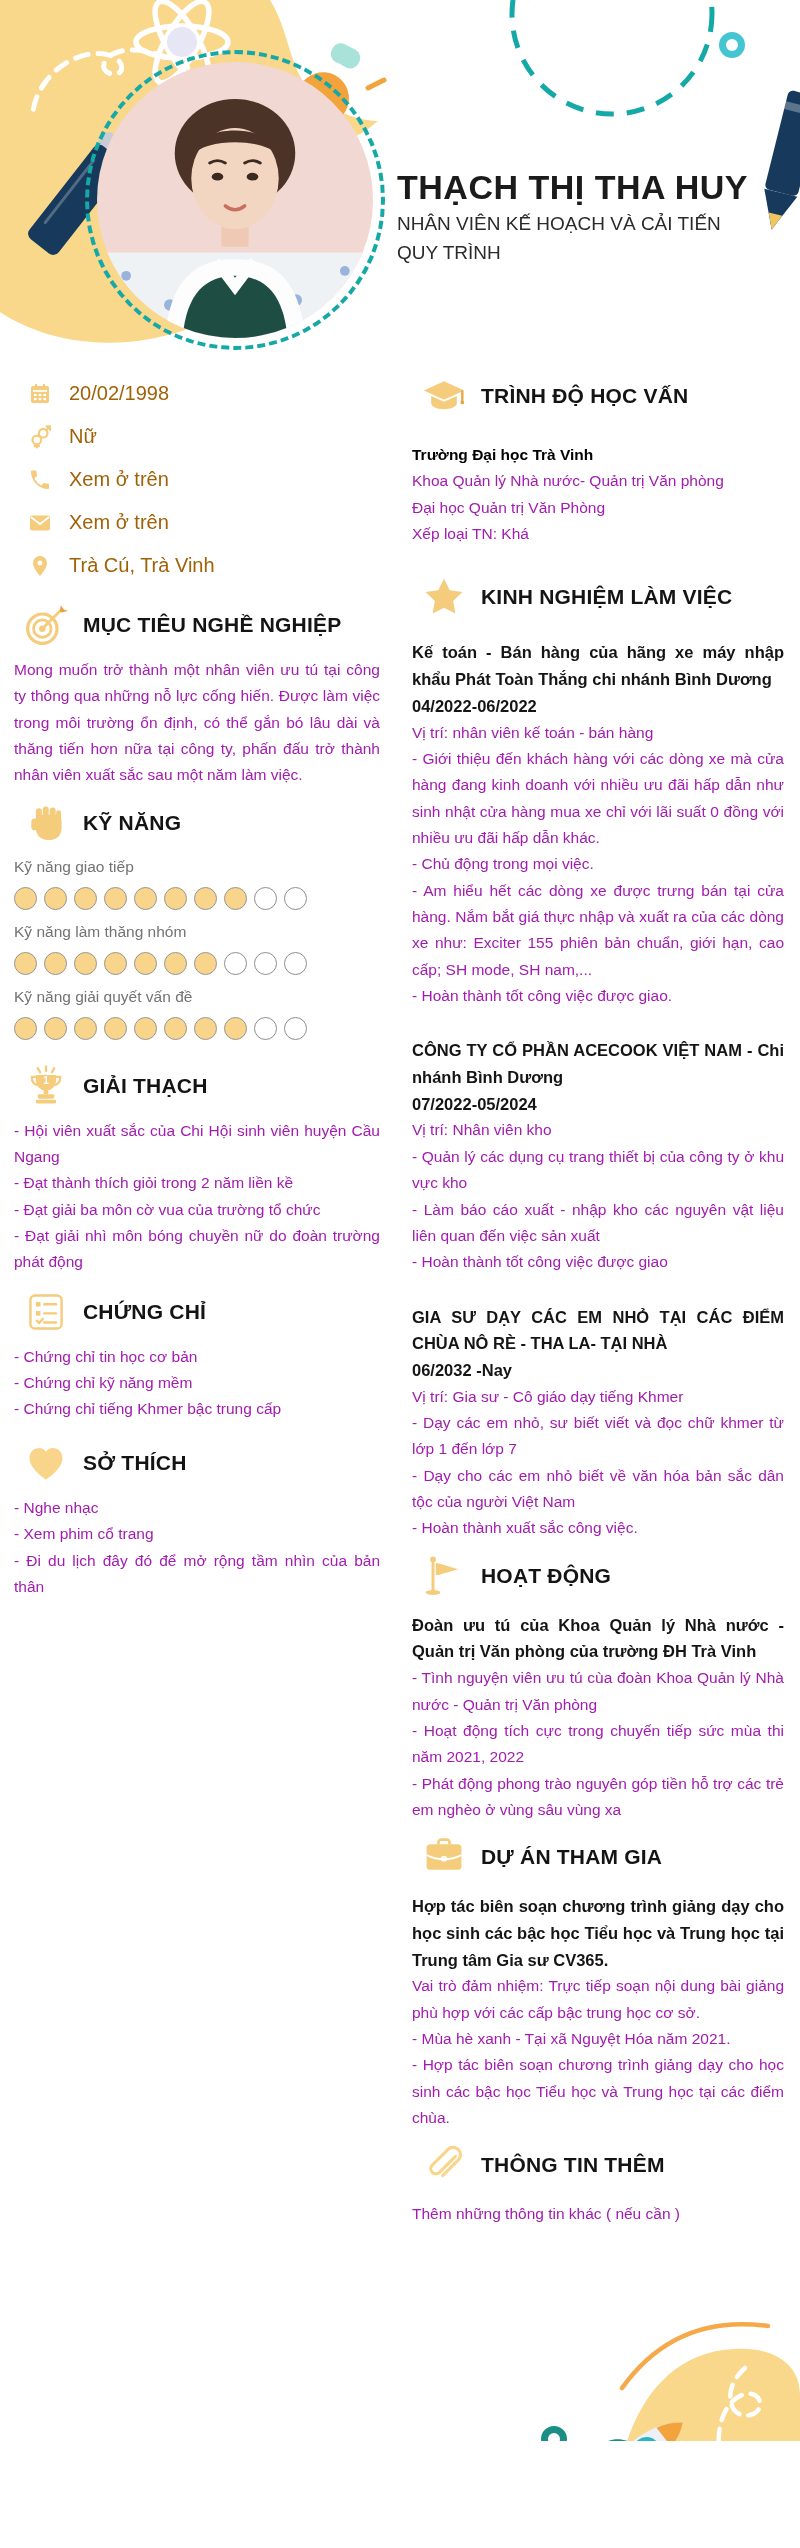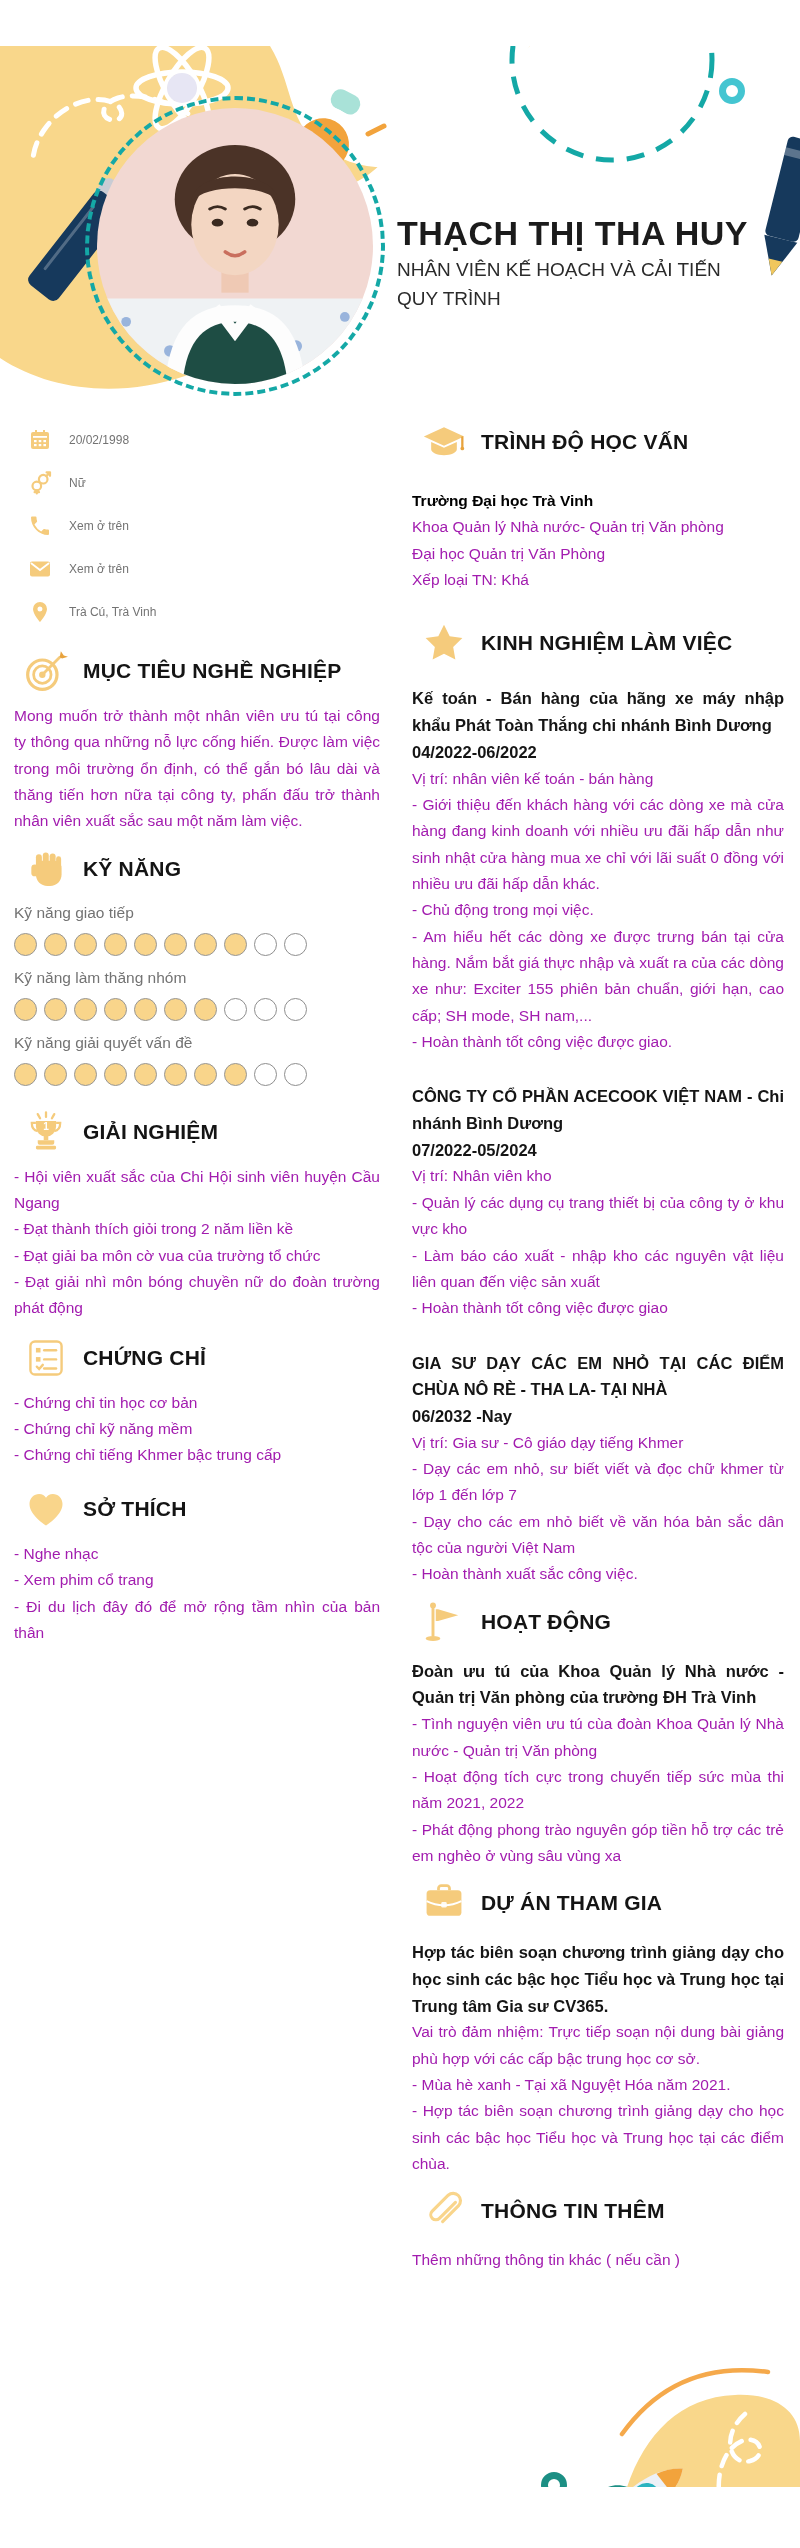--- a/index.html
+++ b/index.html
@@ -4,7 +4,7 @@
 <style>
   html,body{margin:0;padding:0;background:#fff;}
   .page{position:relative;width:800px;height:2441px;background:#fff;overflow:hidden;
-        font-family:"Liberation Sans",sans-serif;color:#3a3a3a;margin-top:46px;}
+        font-family:"Liberation Sans",sans-serif;color:#3a3a3a;}
   .deco{position:absolute;left:0;top:0;pointer-events:none;}
   
   .photo-ring{position:absolute;left:85px;top:50px;width:300px;height:300px;border:4px dashed #14A8A6;

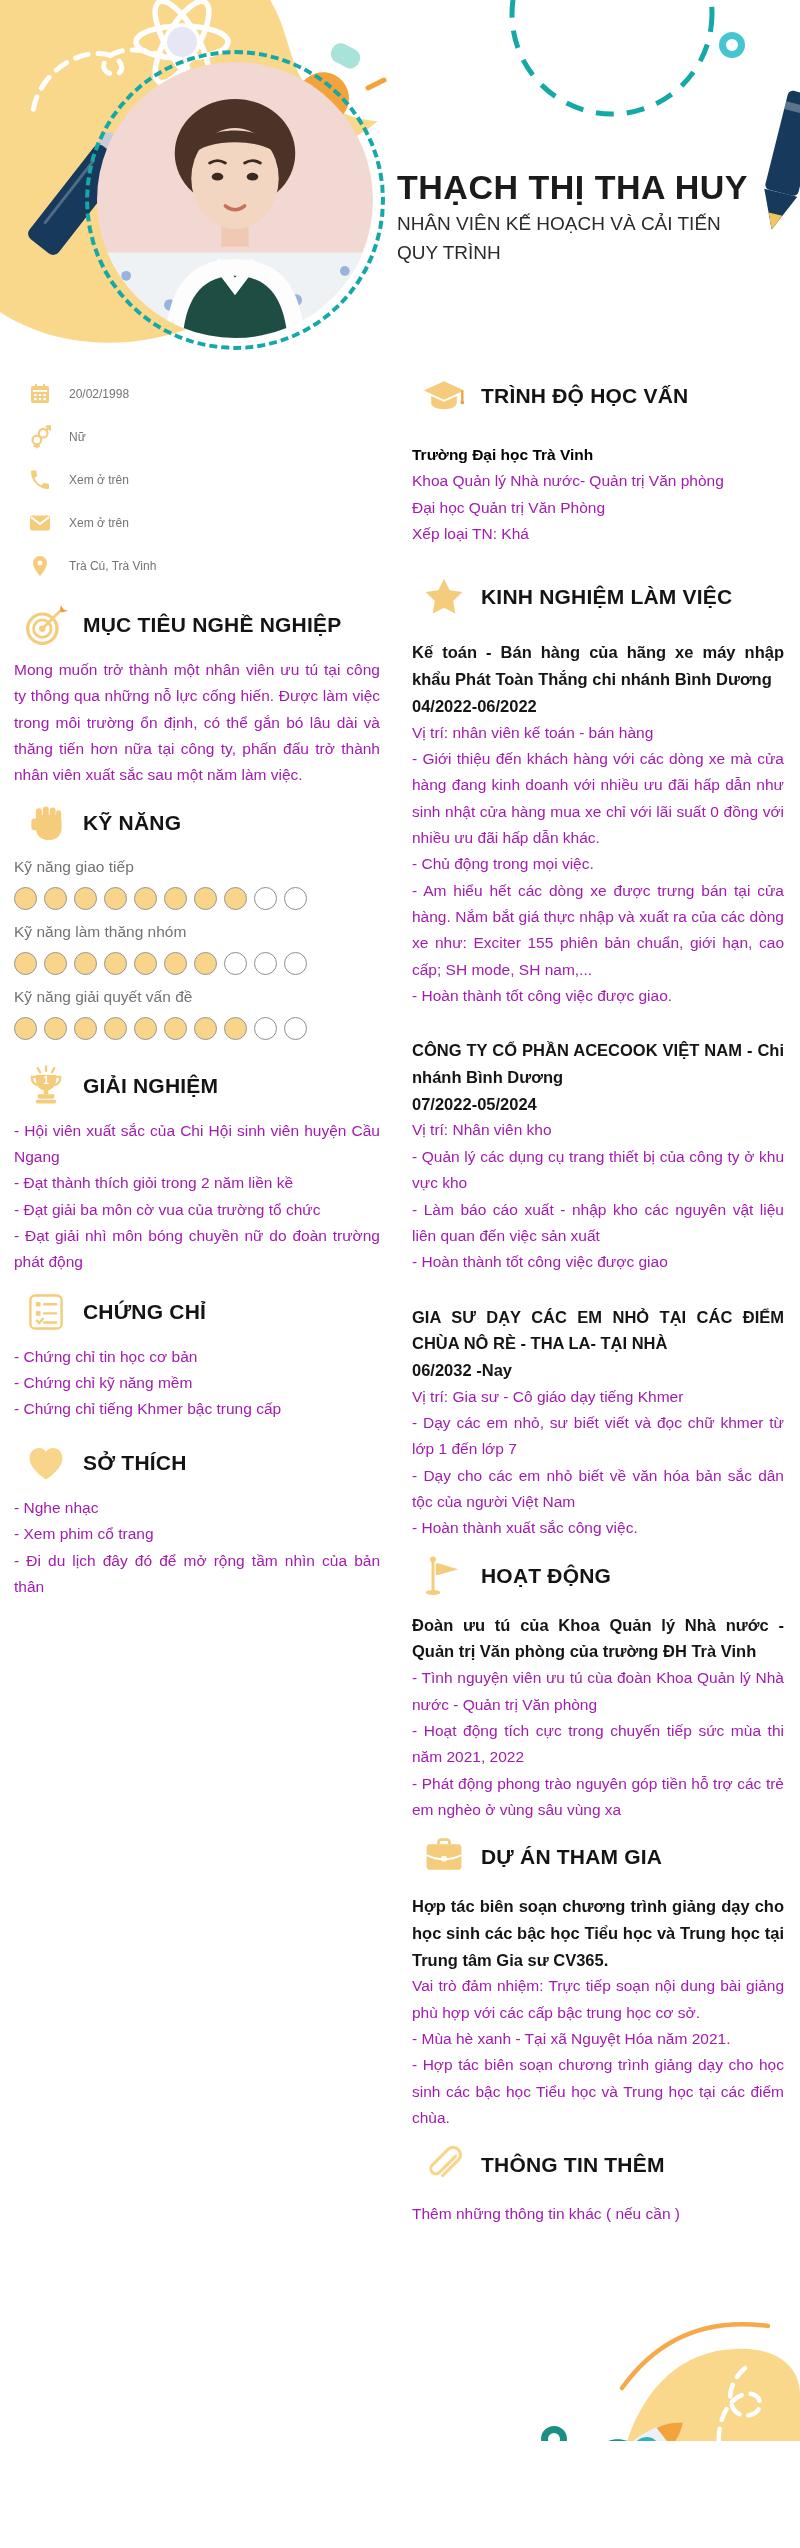--- a/index.html
+++ b/index.html
@@ -19,7 +19,7 @@
   
   .c-row{display:flex;align-items:center;height:43px;gap:17px;padding-left:14px;}
   .c-icon{width:24px;height:24px;flex:none;}
-  .c-text{font-size:12px;color:#737373;}
+  .c-text{font-size:20px;color:#a16207;}
   
   .sec-head{display:flex;align-items:center;gap:15px;margin-left:10px;}
   .sec-icon{width:44px;height:44px;flex:none;}

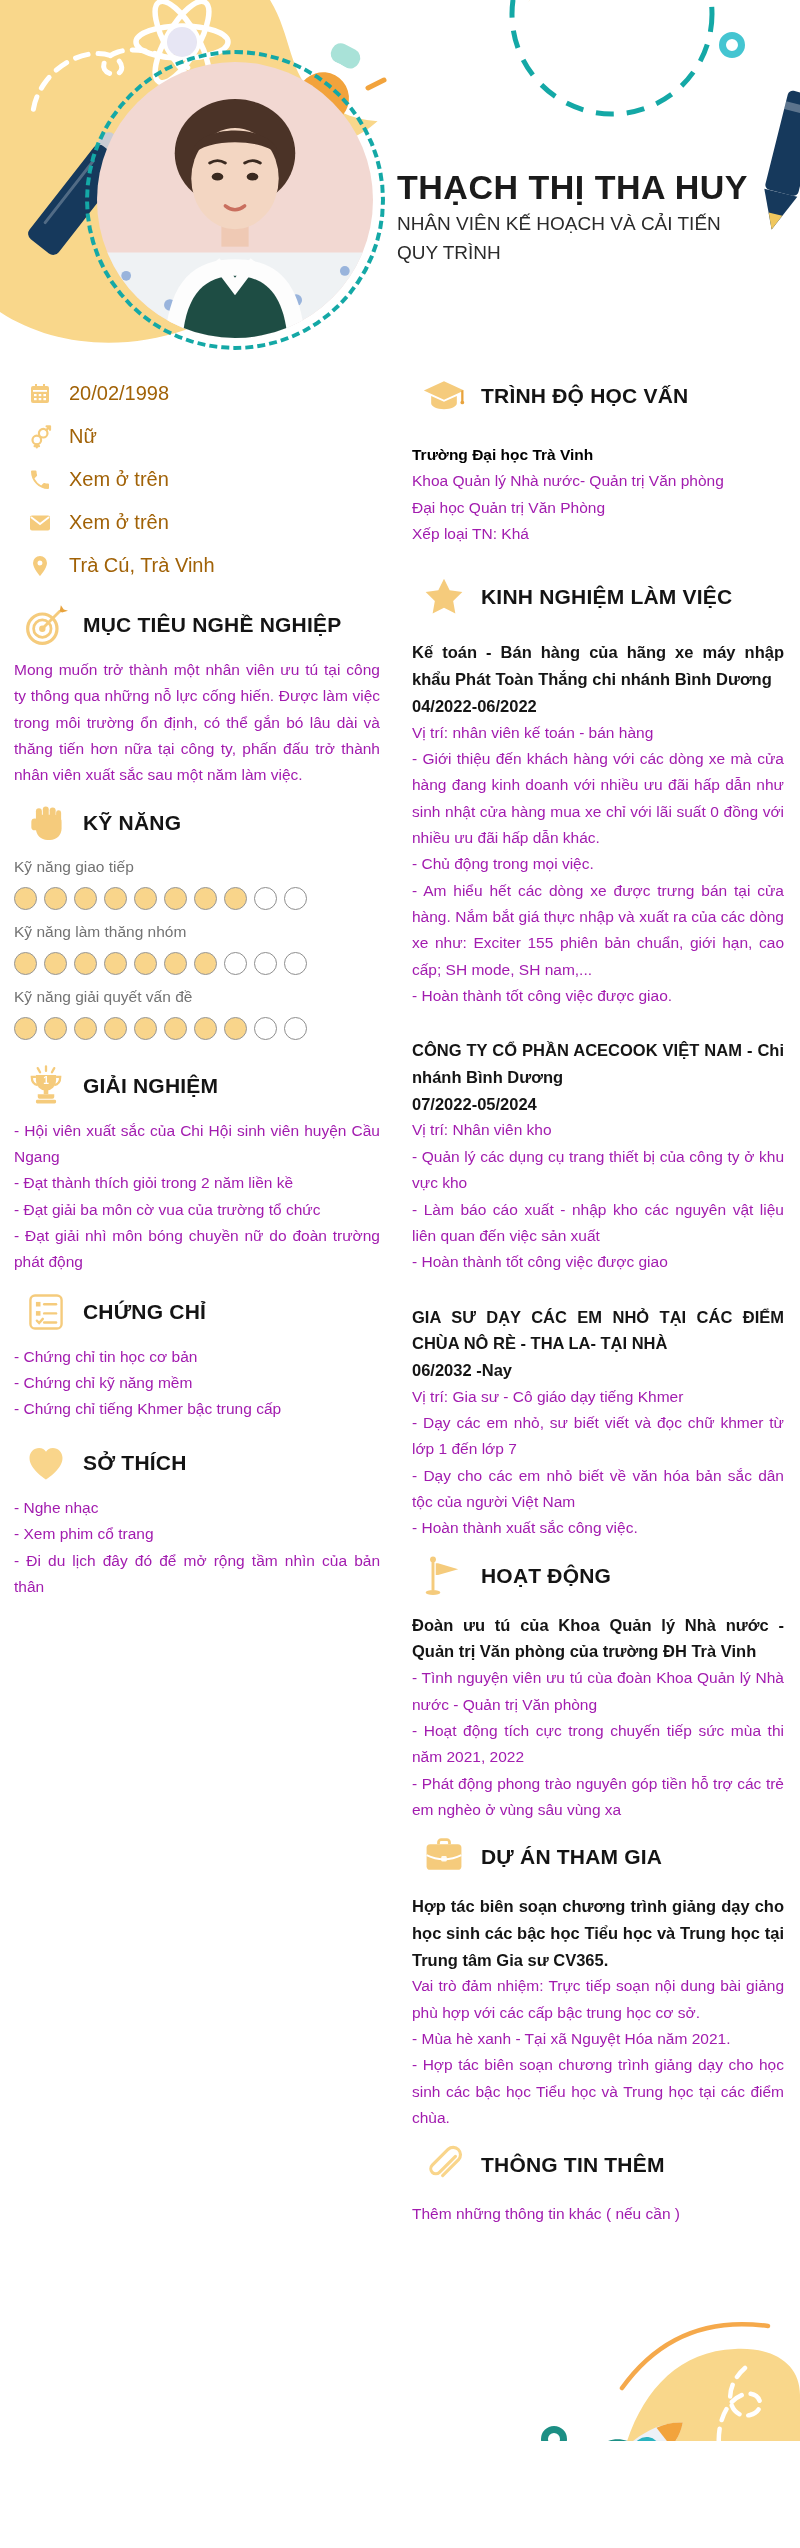--- a/index.html
+++ b/index.html
@@ -268,7 +268,7 @@
           <rect x="13" y="39" width="22" height="4" rx="1.5" fill="#F5CB7C"></rect>
           <text x="24" y="21.5" font-size="11" fill="#fff" text-anchor="middle" font-weight="bold">1</text>
         </svg>
-      <h2>GIẢI NGHIỆM</h2>
+      <h2>GIẢI THẠCH</h2>
     </div>
     <div class="mt10">
       <p class="item">- Hội viên xuất sắc của Chi Hội sinh viên huyện Cầu Ngang</p>

